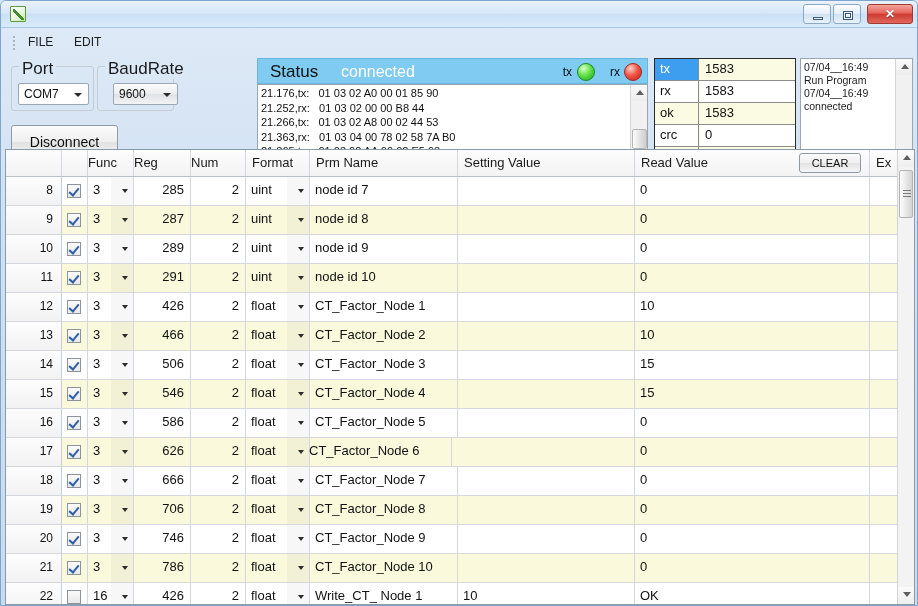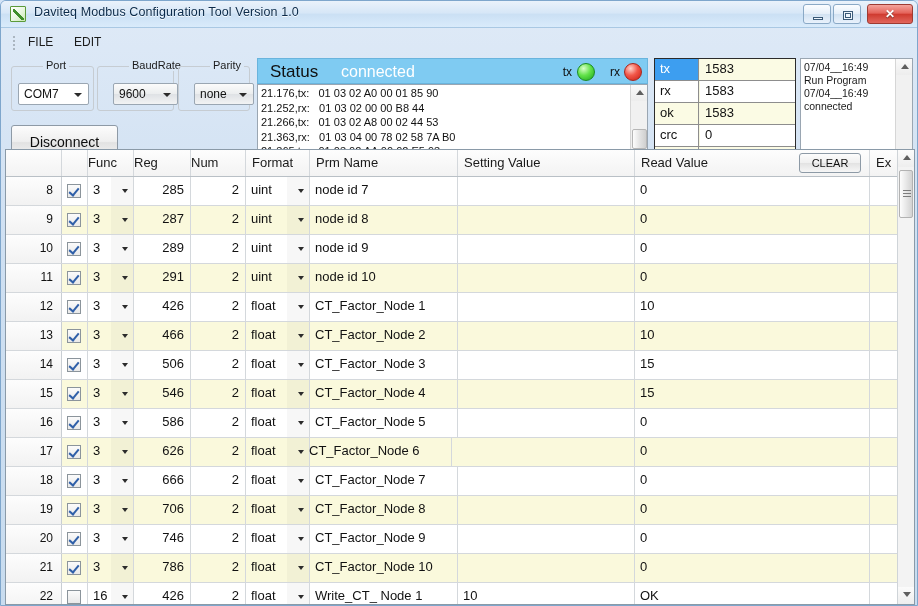--- a/index.html
+++ b/index.html
@@ -302,7 +302,6 @@
 
   <div id="titlebar">
     <div id="app-icon"></div>
-    <div id="title-text">Daviteq Modbus Configuration Tool Version 1.0</div>
     <div class="wbtn" id="btn-min">
       <span class="glyph"></span>
     </div>

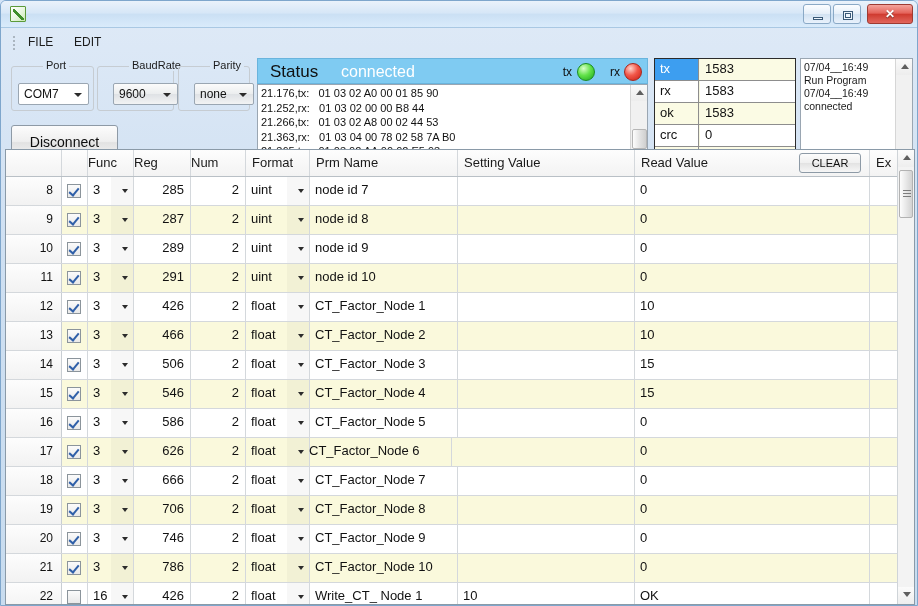--- a/index.html
+++ b/index.html
@@ -98,7 +98,7 @@
   }
   .groupbox > .gb-label {
     position: absolute; top: -8px; left: 7px; padding: 0 3px;
-    background: #dbe8f6; font-size: 11px; color: #1b1b1b; margin-left: 24px;
+    background: #dbe8f6; font-size: 17px; color: #1b1b1b;
   }
   #gb-port  { left: 10px;  top: 38px; width: 83px;  height: 45px; }
   #gb-baud  { left: 96px;  top: 38px; width: 77px;  height: 45px; }

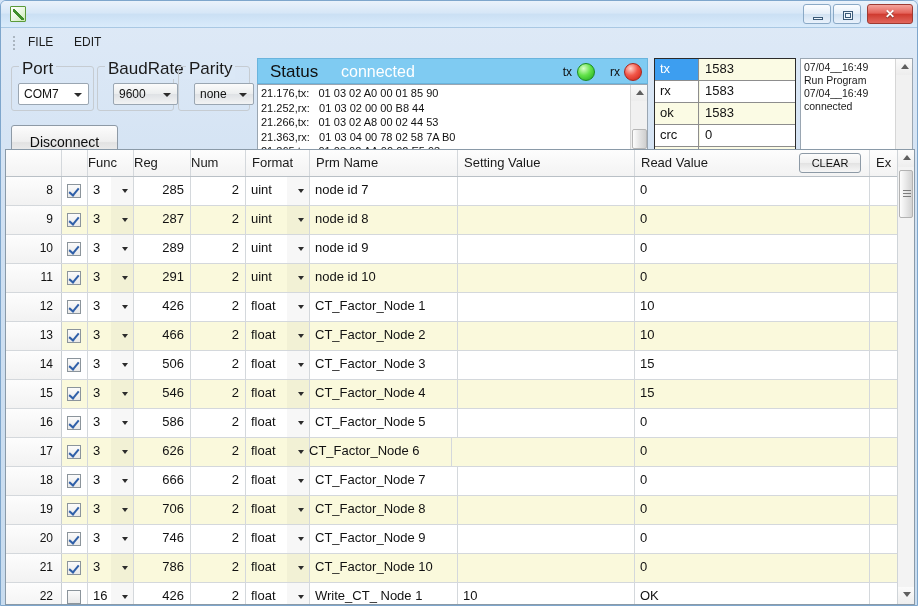--- a/index.html
+++ b/index.html
@@ -342,13 +342,6 @@
       </div>
     </div>
 
-    <div class="groupbox" id="gb-parity">
-      <span class="gb-label">Parity</span>
-      <div class="combo gray" id="cb-parity">
-        <span class="ctext">none</span>
-        <span class="arrow"></span>
-      </div>
-    </div>
 
     <div id="btn-disconnect">Disconnect</div>
 

